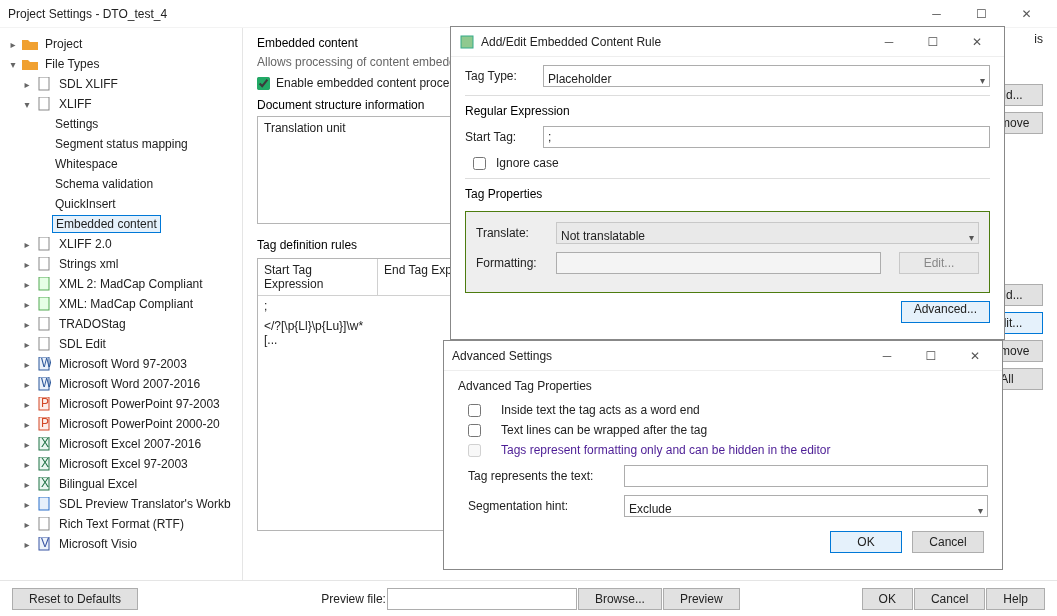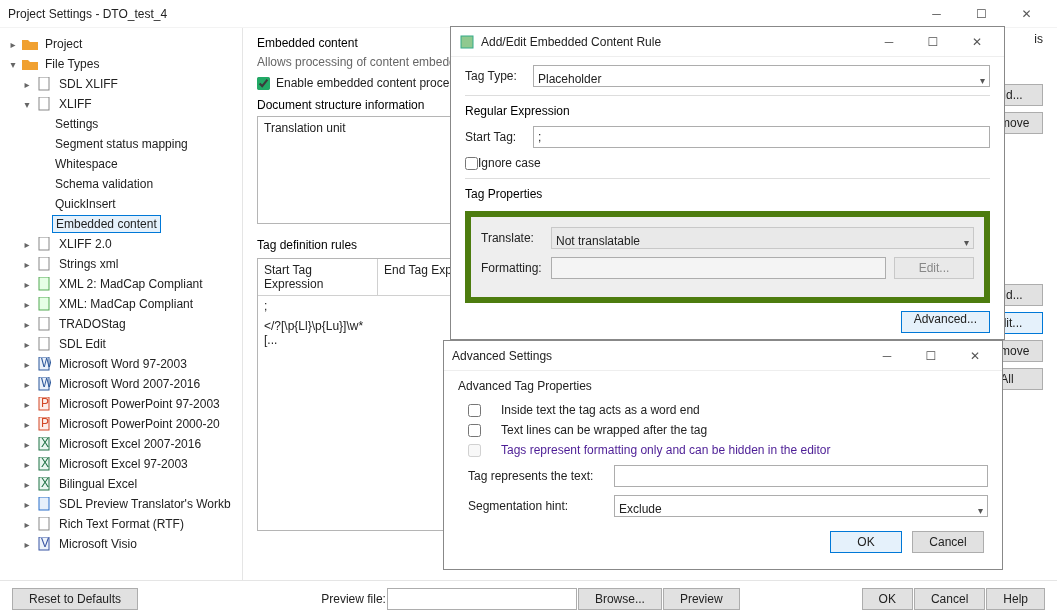--- a/index.html
+++ b/index.html
@@ -42,7 +42,7 @@
 .dlg-title .spacer{flex:1}
 .dlg-title .wb{width:38px;height:30px;display:flex;align-items:center;justify-content:center;color:#555}
 .dlg-body{padding:8px 14px}
-.frow{display:flex;align-items:center;margin-bottom:8px}
+.frow{display:flex;align-items:center;gap:10px;margin-bottom:8px}
 .frow label{width:68px}
 .group{border-top:1px solid #ddd;margin-top:6px;padding-top:8px}
 .group .gtitle{color:#000;margin-bottom:8px}

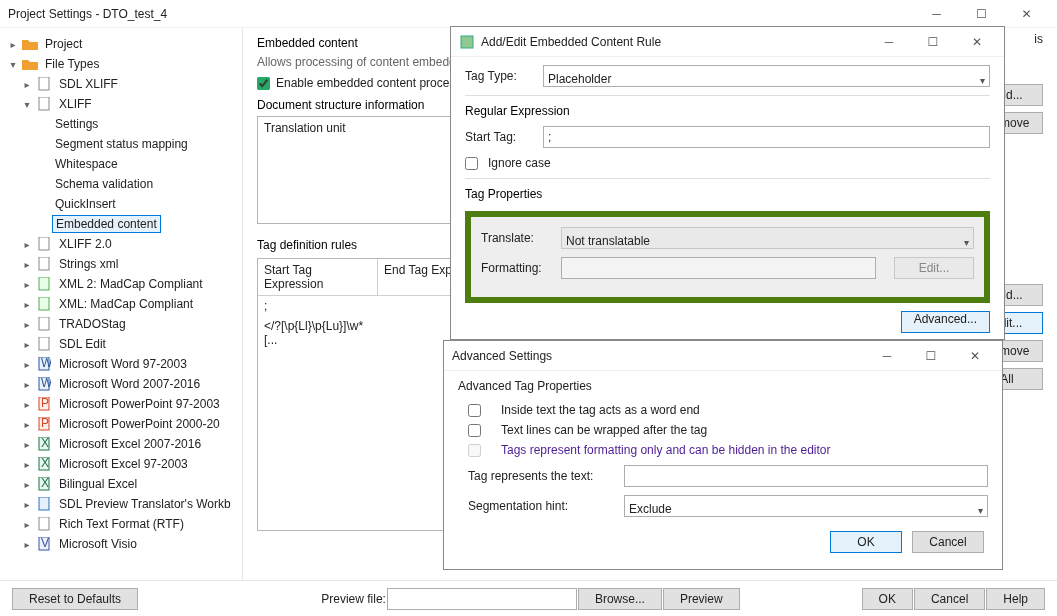--- a/index.html
+++ b/index.html
@@ -362,7 +362,7 @@
         <label>Start Tag:</label>
         <input class="txtinput" style="flex: 1 1 0%;" value=";">
       </div>
-      <div class="frow" style="margin-left:0">
+      <div class="frow" style="margin-left:8px">
         <input type="checkbox" style="">
         <span>Ignore case</span>
       </div>

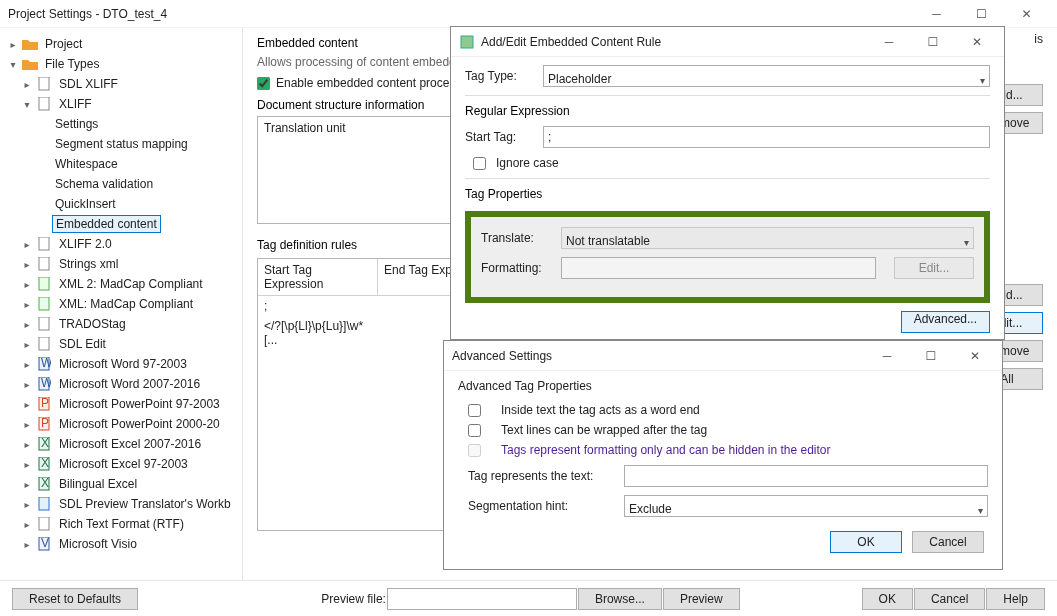--- a/index.html
+++ b/index.html
@@ -49,7 +49,7 @@
 .select{flex:1;height:22px;border:1px solid #adadad;background:#fff;padding:0 4px;display:flex;align-items:flex-end;justify-content:space-between}
 .select.disabled{background:#e9e9e9;color:#666;border-color:#c8c8c8}
 .select .arrow{color:#555;font-size:10px}
-.tp{background:#eee;border:6px solid #4d7c0f;padding:10px;margin-top:10px}
+.tp{background:#eee;border:1px solid #4d7c0f;padding:10px;margin-top:10px}
 .tp .frow label{width:70px}
 .tp .editbtn{width:80px;height:22px;border:1px solid #c8c8c8;background:#e9e9e9;color:#888;display:flex;align-items:center;justify-content:center;margin-left:8px}
 .advbtn{float:right;margin-top:8px;border:1px solid #0078d7;background:#e5f1fb;height:22px;padding:0 12px}

